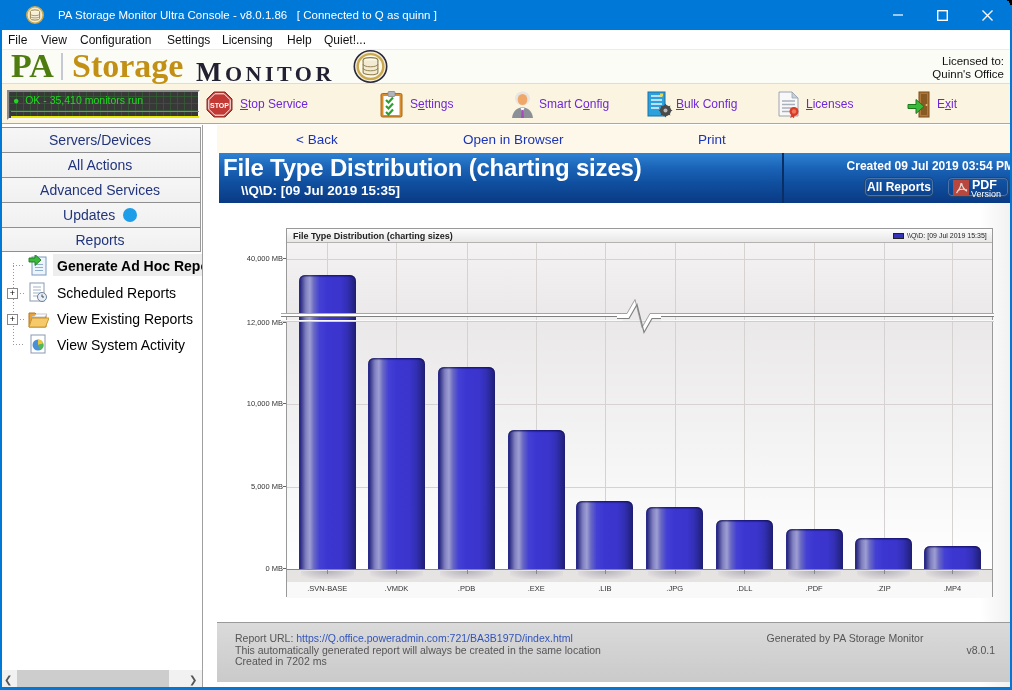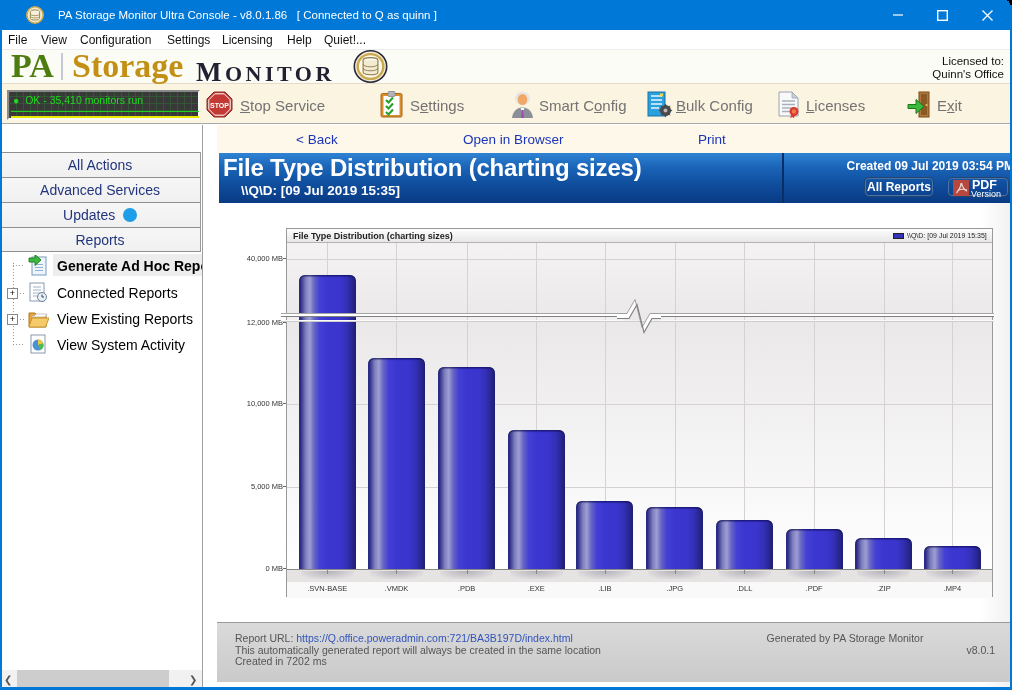--- a/index.html
+++ b/index.html
@@ -22,7 +22,7 @@
 
   
   #toolbar { left:0; top:84px; width:1012px; height:40px; background:#fbf4e1; border-bottom:1px solid #a8a8a8; }
-  .tbtext { position:absolute; top:13px; font-size:15px; color:#737373; white-space:nowrap; }
+  .tbtext { position:absolute; top:13px; font-size:12px; color:#6d28d9; white-space:nowrap; }
   .tbtext u { text-decoration:underline; }
 
   

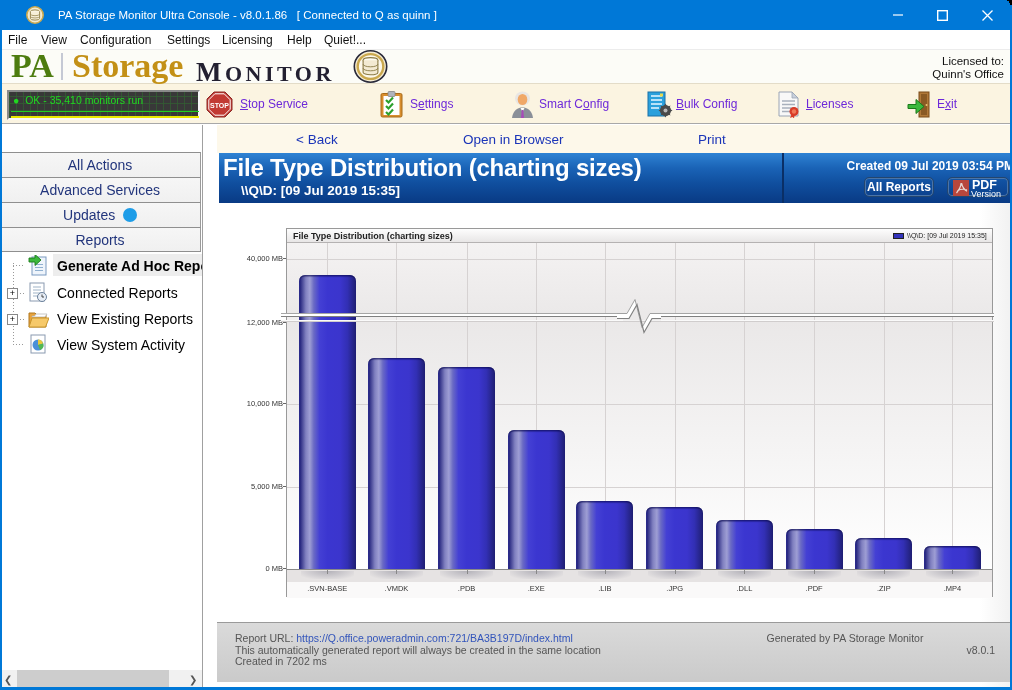--- a/index.html
+++ b/index.html
@@ -167,6 +167,7 @@
   <div class="tbtext" style="left:937px;">E<u>x</u>it</div>
 </div>
 <div id="sidebar" class="abs">
+  <div class="sbtn" style="top:2px;">Servers/Devices</div>
   <div class="sbtn" style="top:27px;">All Actions</div>
   <div class="sbtn" style="top:52px;">Advanced Services</div>
   <div class="sbtn" style="top:77px;">Updates&nbsp;&nbsp;<span style="display:inline-block;width:14px;height:14px;border-radius:50%;background:#1e9de8;vertical-align:-2px;"></span></div>

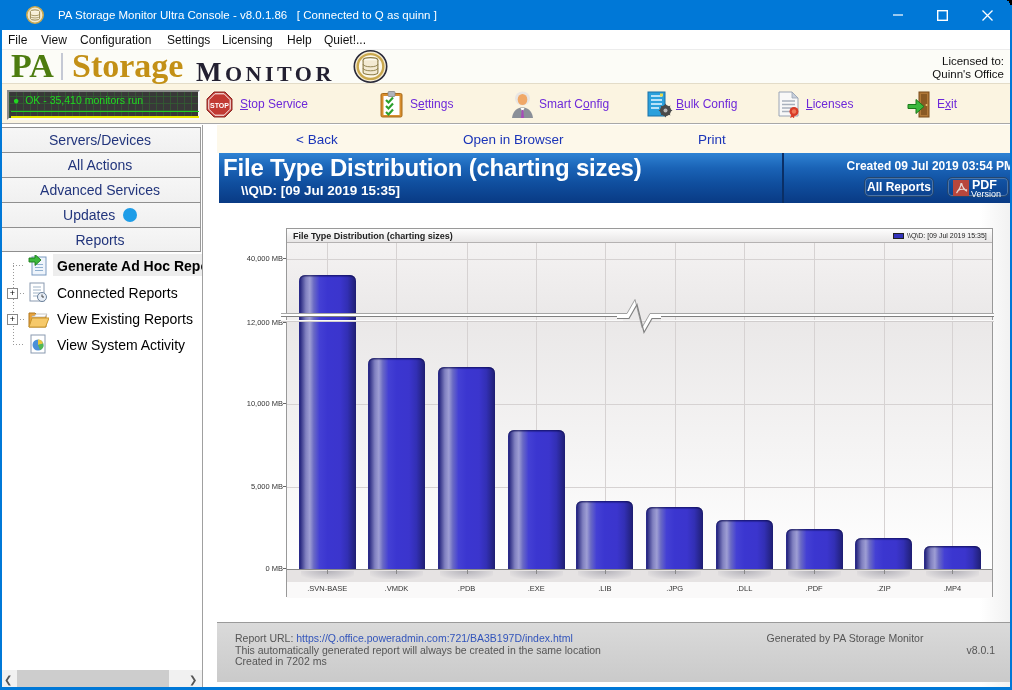--- a/index.html
+++ b/index.html
@@ -194,7 +194,7 @@
     <circle cx="14" cy="15" r="4.5" fill="#e8eef6" stroke="#6a809a" stroke-width="1"></circle>
     <path d="M14 12.5 v2.5 h2" fill="none" stroke="#444" stroke-width="1"></path>
   </svg>
-  <div class="treeitem" style="top:160px;">Connected Reports</div>
+  <div class="treeitem" style="top:160px;">Scheduled Reports</div>
 
   <div class="expander" style="top:189px;">+</div>
   <svg class="abs" style="left:28px;top:184px" width="21" height="19" viewBox="0 0 21 19">

